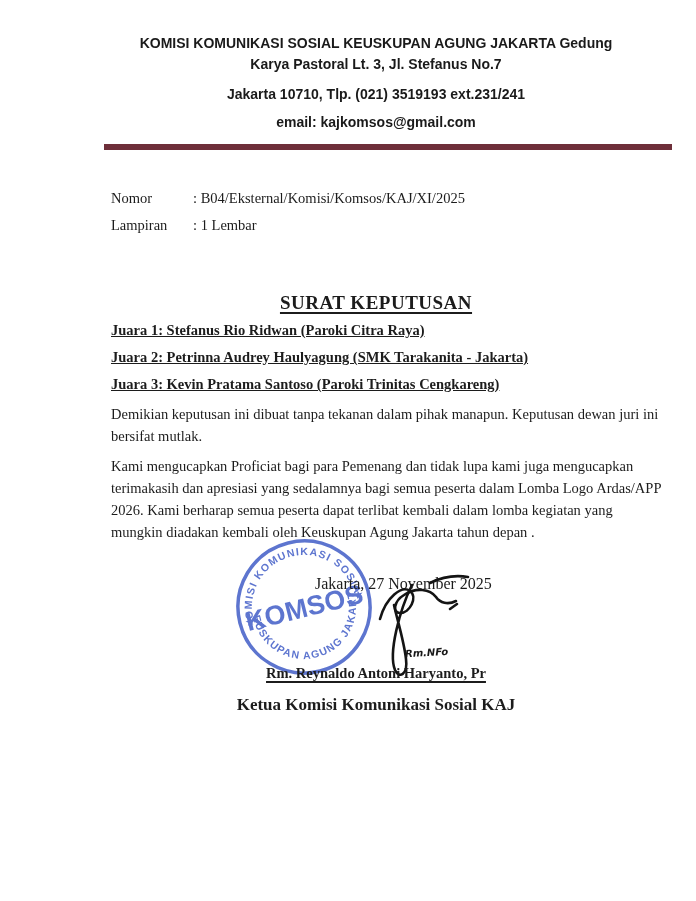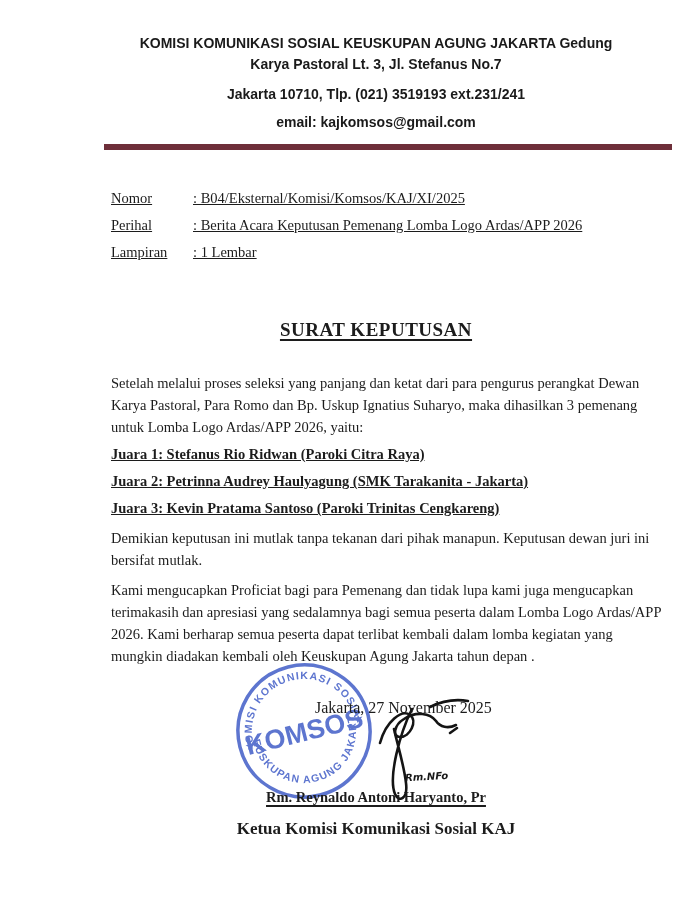--- a/index.html
+++ b/index.html
@@ -33,7 +33,7 @@
 
   
   .meta { margin: 40px 64px 0 83px; font-size: 14.5px; }
-  .meta-row { display: flex; line-height: 17px; margin-bottom: 10px; text-decoration: underline; }
+  .meta-row { display: flex; line-height: 17px; margin-bottom: 10px; }
   .meta-label { width: 82px; flex: 0 0 82px; }
   .meta-value { flex: 1; }
 

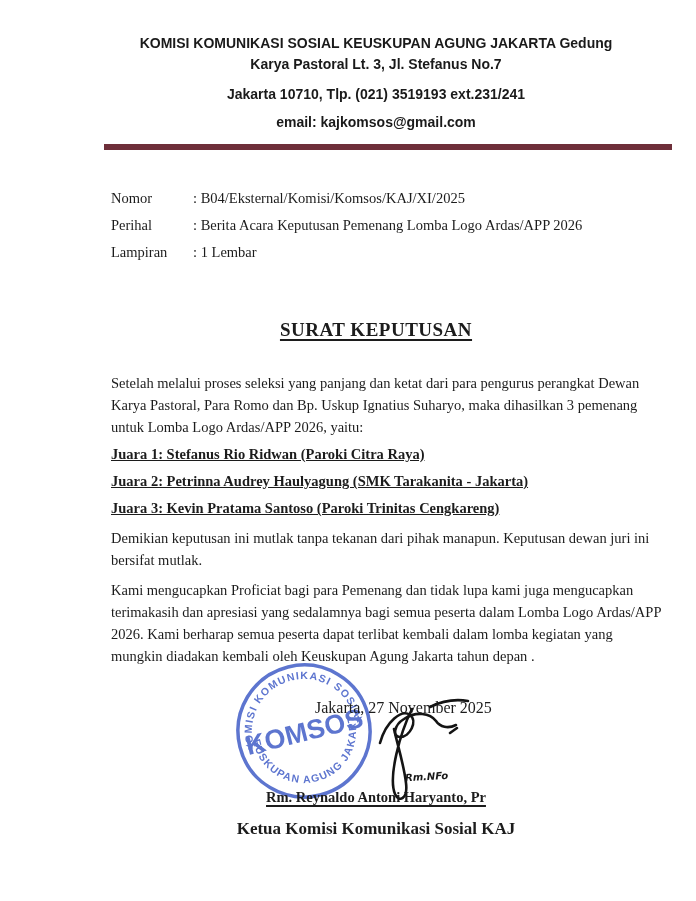--- a/index.html
+++ b/index.html
@@ -116,10 +116,6 @@
       <div class="meta-value">: B04/Eksternal/Komisi/Komsos/KAJ/XI/2025</div>
     </div>
     <div class="meta-row">
-      <div class="meta-label">Perihal</div>
-      <div class="meta-value">: Berita Acara Keputusan Pemenang Lomba Logo Ardas/APP 2026</div>
-    </div>
-    <div class="meta-row">
       <div class="meta-label">Lampiran</div>
       <div class="meta-value">: 1 Lembar</div>
     </div>

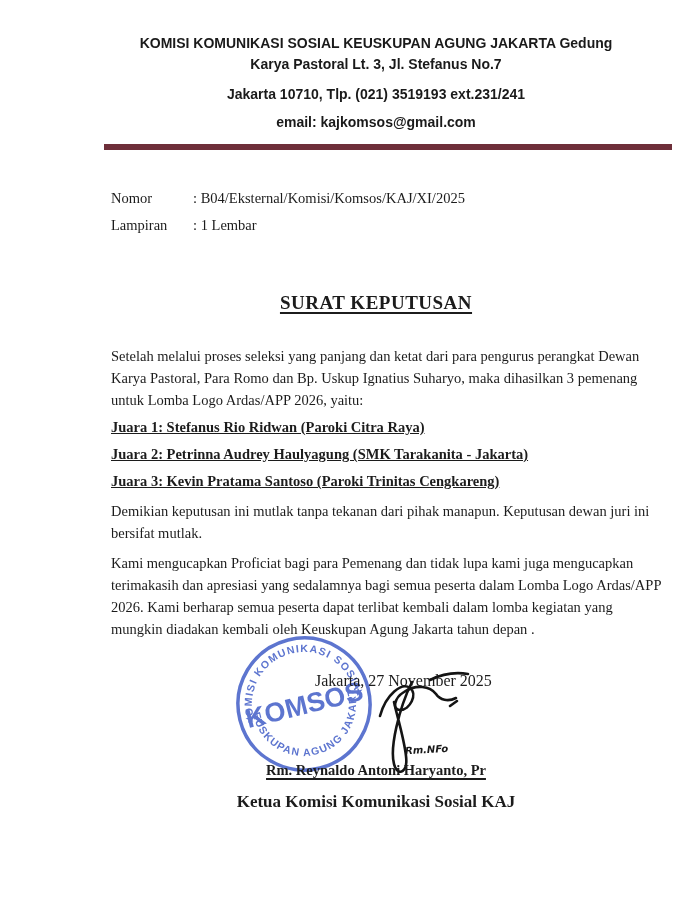--- a/index.html
+++ b/index.html
@@ -125,7 +125,6 @@
     <span>SURAT KEPUTUSAN</span>
   </div>
 
-  <div class="body-text para1">Setelah melalui proses seleksi yang panjang dan ketat dari para pengurus perangkat Dewan Karya Pastoral, Para Romo dan Bp. Uskup Ignatius Suharyo, maka dihasilkan 3 pemenang untuk Lomba Logo Ardas/APP 2026, yaitu:</div>
   <div class="body-text winner">Juara 1: Stefanus Rio Ridwan (Paroki Citra Raya)</div>
   <div class="body-text winner">Juara 2: Petrinna Audrey Haulyagung (SMK Tarakanita - Jakarta)</div>
   <div class="body-text winner">Juara 3: Kevin Pratama Santoso (Paroki Trinitas Cengkareng)</div>

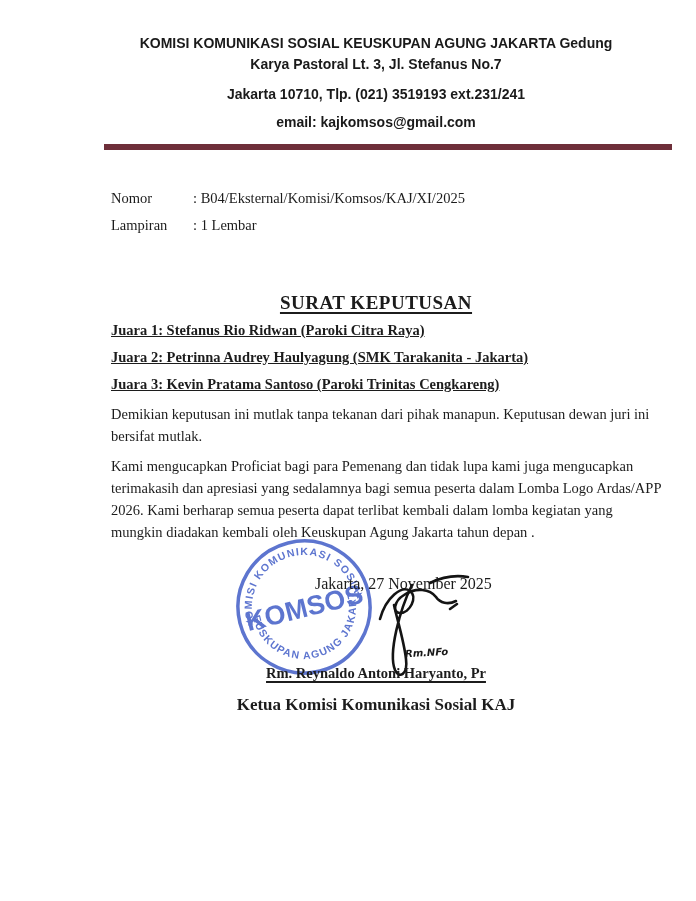--- a/index.html
+++ b/index.html
@@ -128,7 +128,7 @@
   <div class="body-text winner">Juara 1: Stefanus Rio Ridwan (Paroki Citra Raya)</div>
   <div class="body-text winner">Juara 2: Petrinna Audrey Haulyagung (SMK Tarakanita - Jakarta)</div>
   <div class="body-text winner">Juara 3: Kevin Pratama Santoso (Paroki Trinitas Cengkareng)</div>
-  <div class="body-text para2">Demikian keputusan ini mutlak tanpa tekanan dari pihak manapun. Keputusan dewan juri ini bersifat mutlak.</div>
+  <div class="body-text para2">Demikian keputusan ini dibuat tanpa tekanan dalam pihak manapun. Keputusan dewan juri ini bersifat mutlak.</div>
   <div class="body-text para3">Kami mengucapkan Proficiat bagi para Pemenang dan tidak lupa kami juga mengucapkan terimakasih dan apresiasi yang sedalamnya bagi semua peserta dalam Lomba Logo Ardas/APP 2026. Kami berharap semua peserta dapat terlibat kembali dalam lomba kegiatan yang mungkin diadakan kembali oleh Keuskupan Agung Jakarta tahun depan .</div>
 
   <div class="sig-block">

